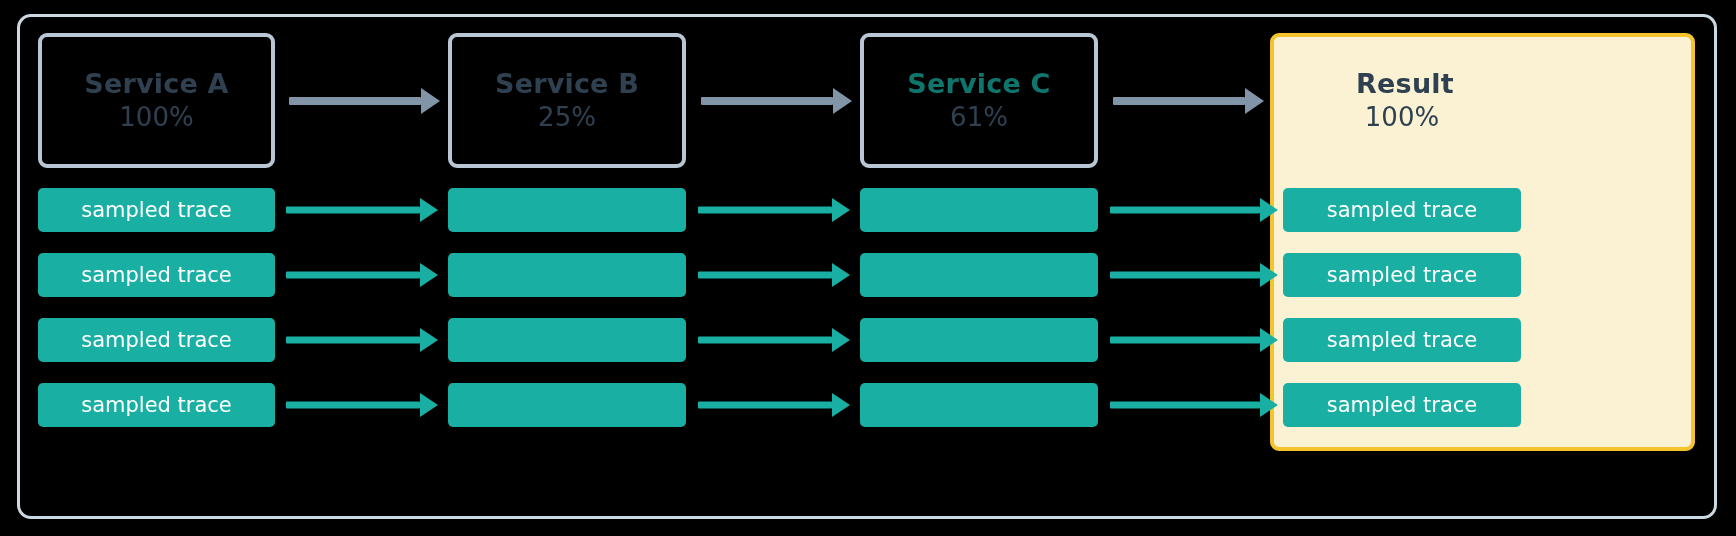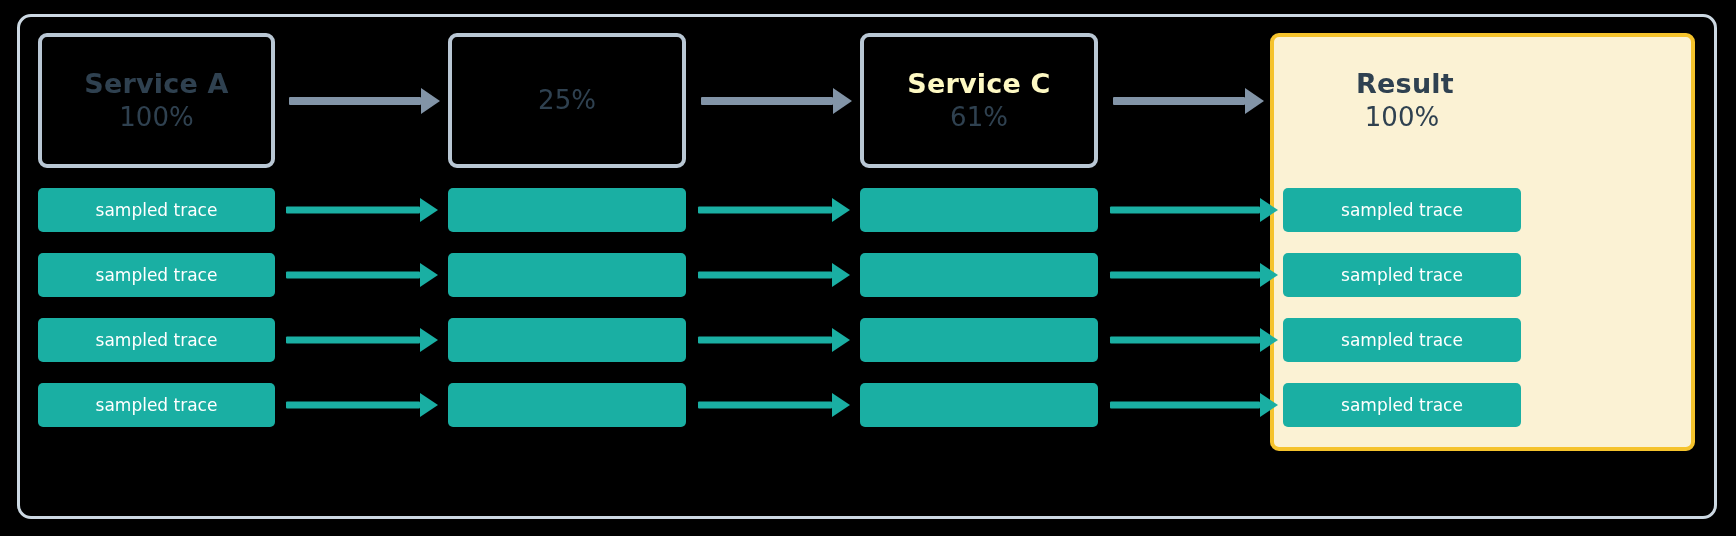--- a/index.html
+++ b/index.html
@@ -147,6 +147,7 @@
         <div class="service-pct" style="color: rgb(47, 65, 80);">100%</div>
       </div>
       <div class="service-box" style="left: 448px; top: 33px; width: 238px; height: 135px; border-color: rgb(185, 199, 212);">
+        <div class="service-name" style="color: rgb(47, 65, 80);">Service B</div>
         <div class="service-pct" style="color: rgb(47, 65, 80);">25%</div>
       </div>
       <div class="service-box" style="left: 860px; top: 33px; width: 238px; height: 135px; border-color: rgb(185, 199, 212);">

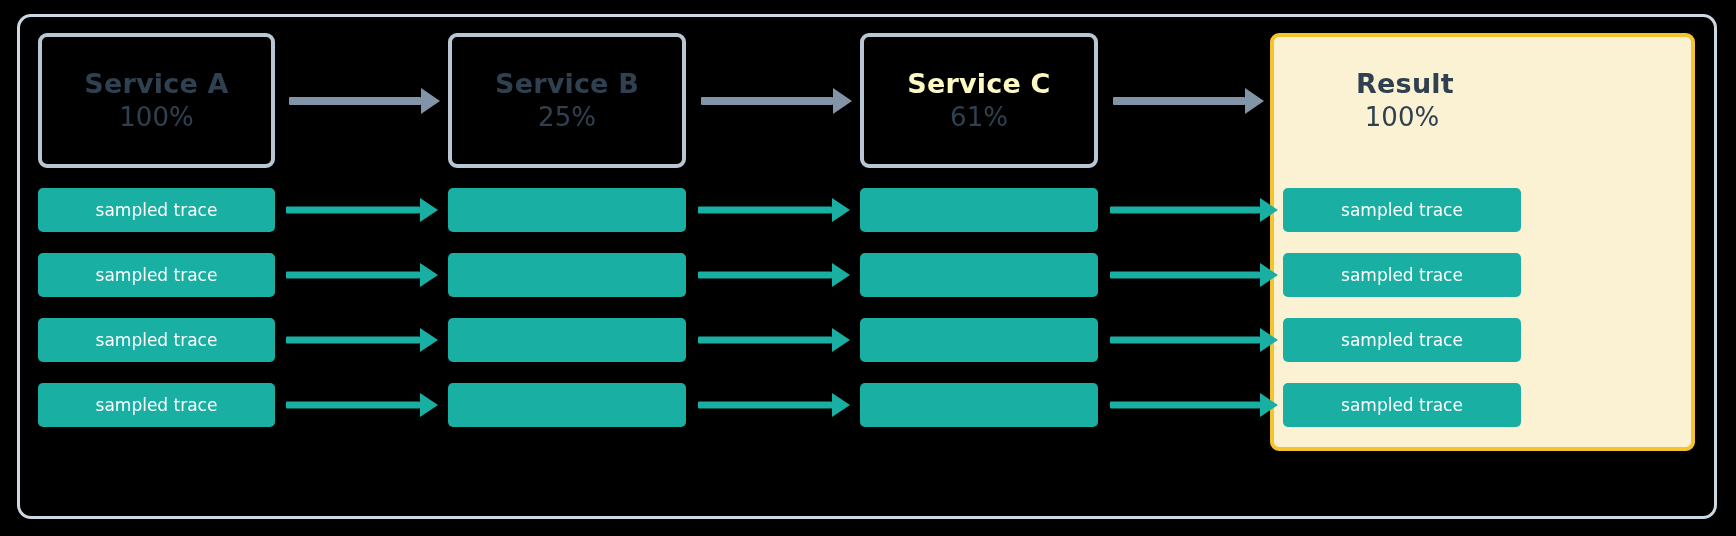--- a/index.html
+++ b/index.html
@@ -151,7 +151,7 @@
         <div class="service-pct" style="color: rgb(47, 65, 80);">25%</div>
       </div>
       <div class="service-box" style="left: 860px; top: 33px; width: 238px; height: 135px; border-color: rgb(185, 199, 212);">
-        <div class="service-name" style="color: #fef9c3;">Service C</div>
+        <div class="service-name" style="color: #0f766e;">Service C</div>
         <div class="service-pct" style="color: rgb(47, 65, 80);">61%</div>
       </div>
       <div class="result-head" style="left: 1283px; top: 33px; width: 238px; height: 135px;">

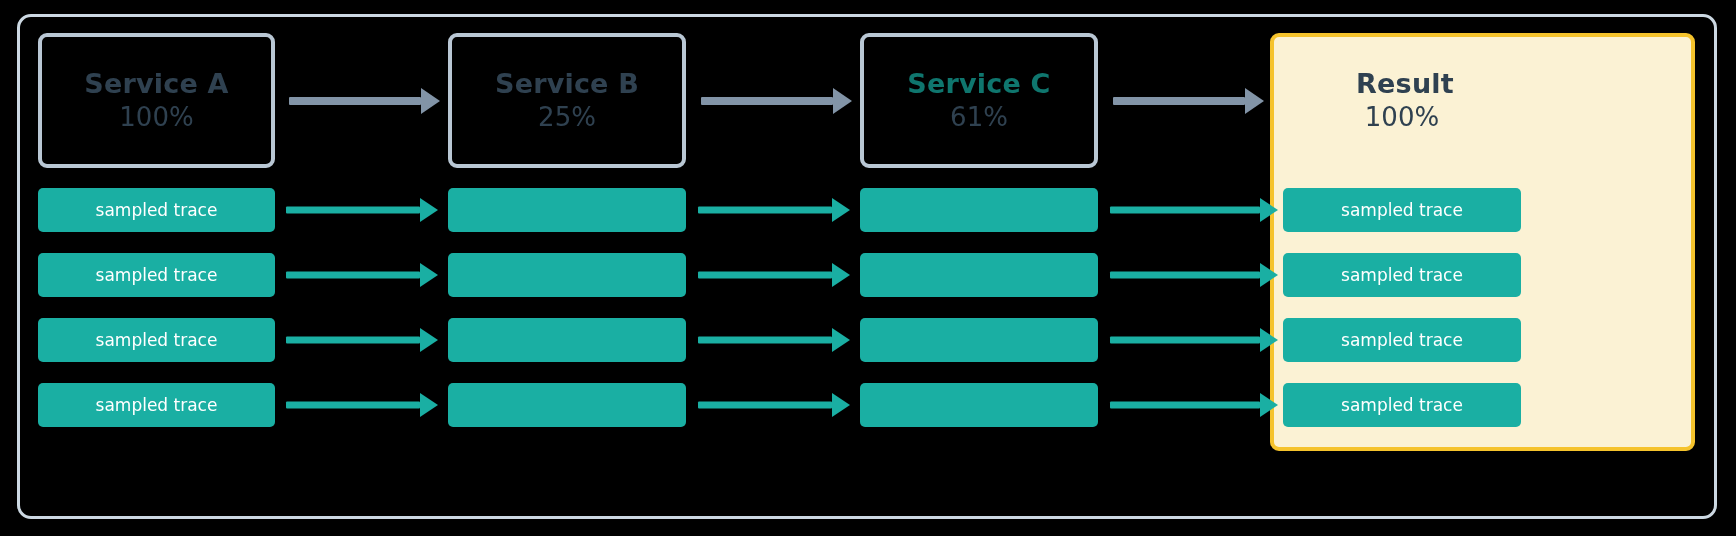--- a/index.html
+++ b/index.html
@@ -94,7 +94,7 @@
     justify-content: center;
   }
   .trace-chip span {
-    font-size: 17px;
+    font-size: 21px;
     color: #ffffff;
     line-height: 1;
     white-space: nowrap;

